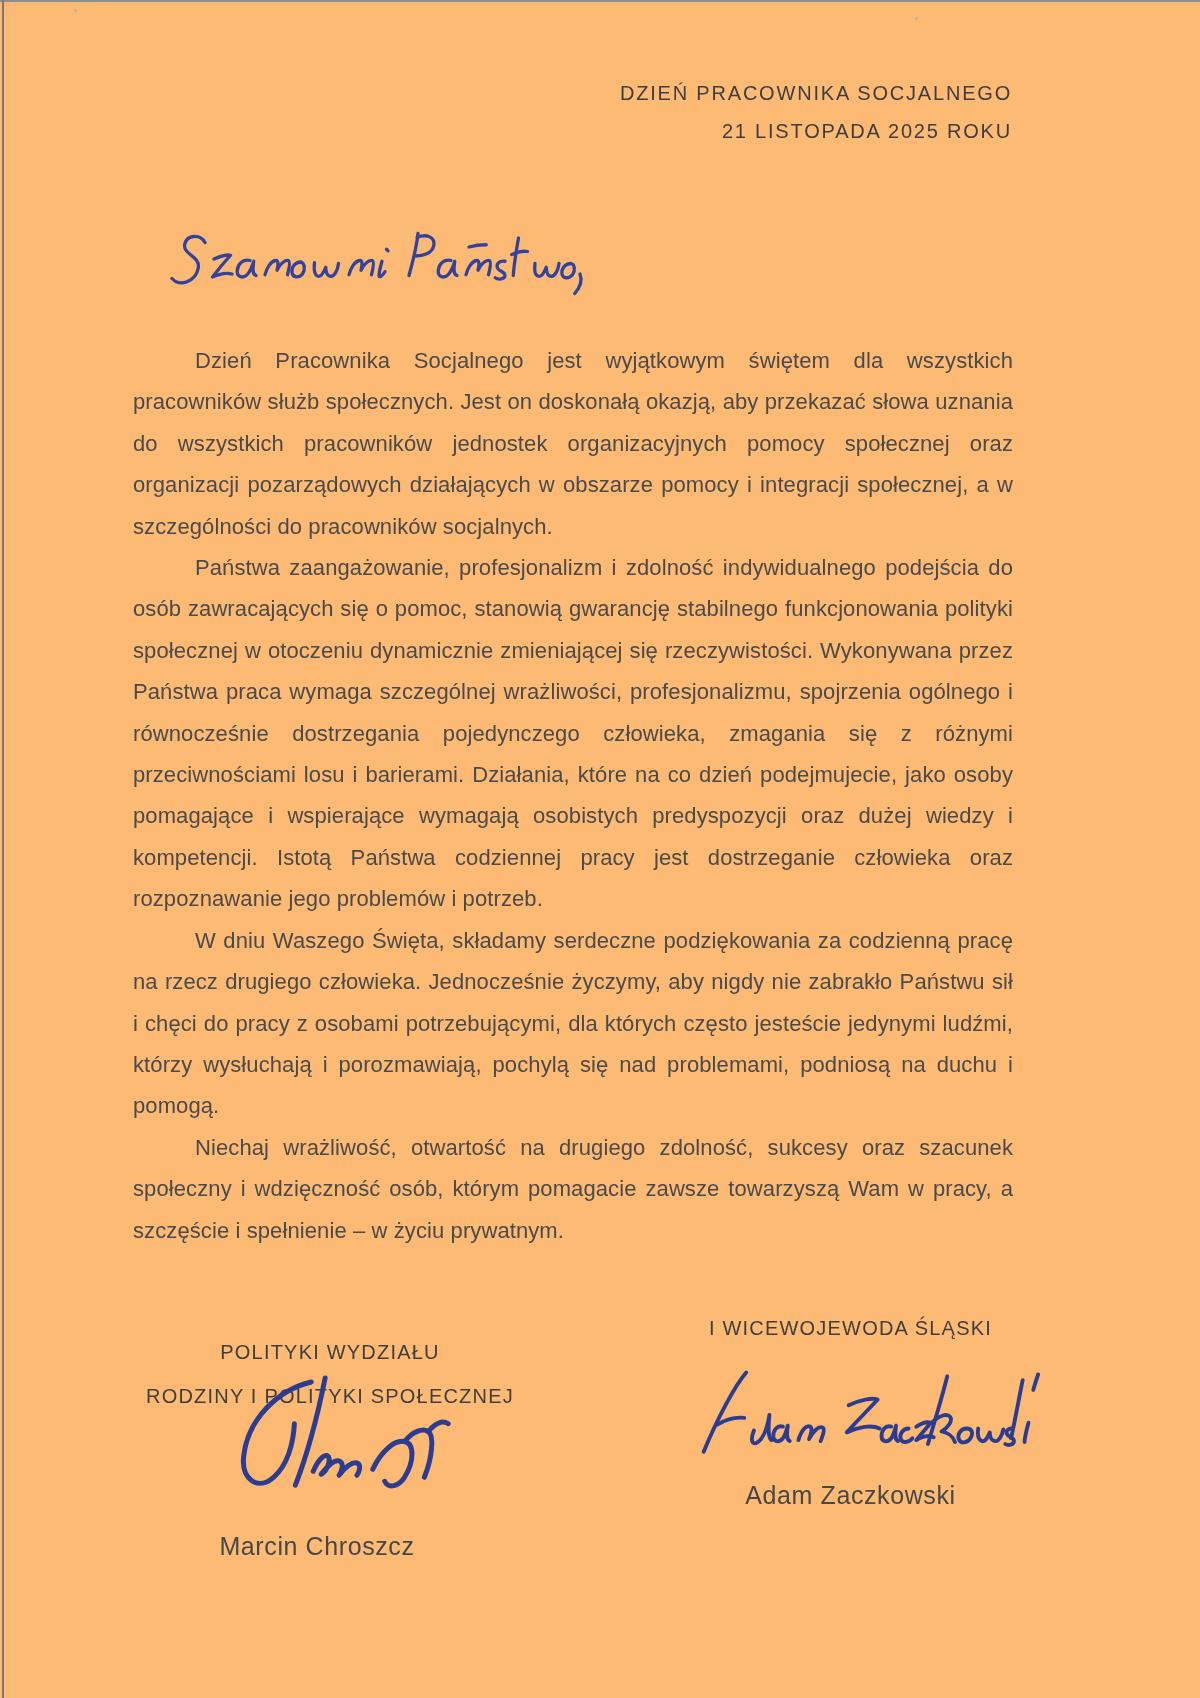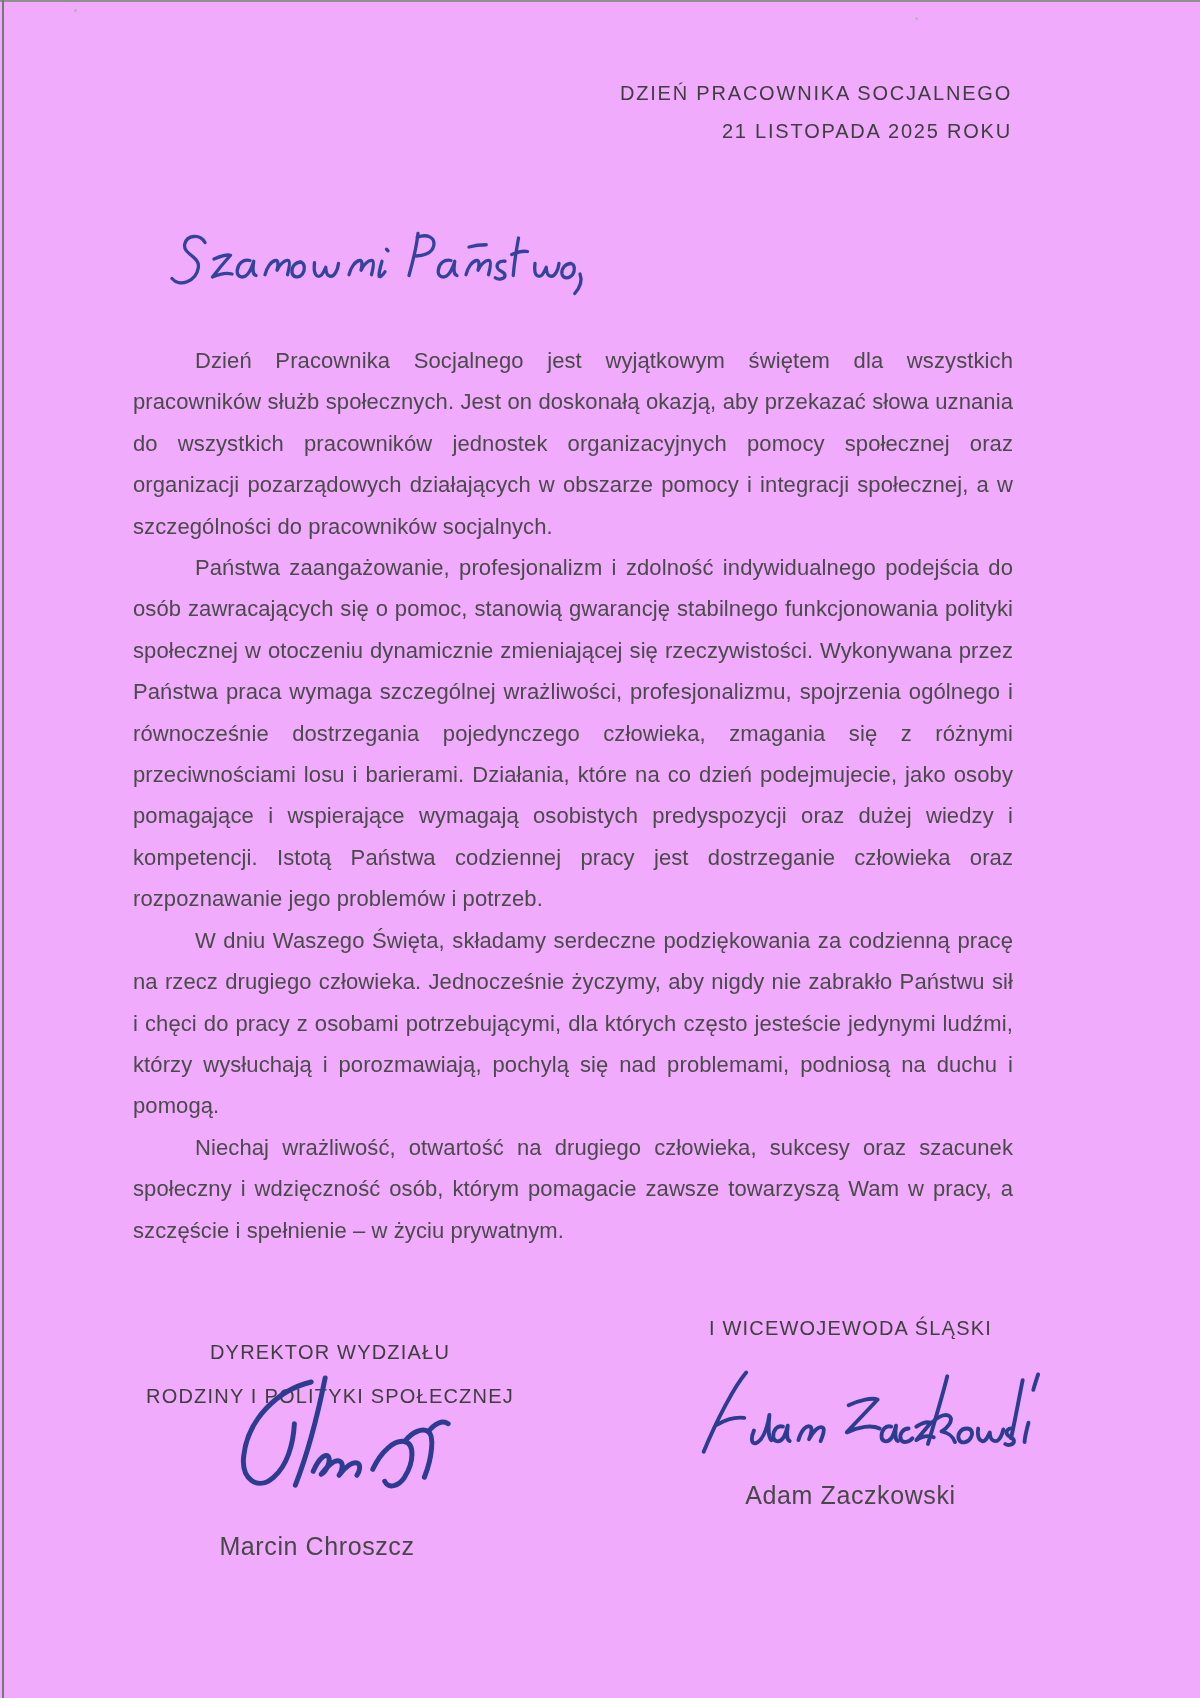--- a/index.html
+++ b/index.html
@@ -11,7 +11,7 @@
   .page {
     position: relative;
     width: 1200px; height: 1698px;
-    background: #f0abfc;
+    background: #fdba74;
     overflow: hidden;
     color: #4a4a4a;
   }

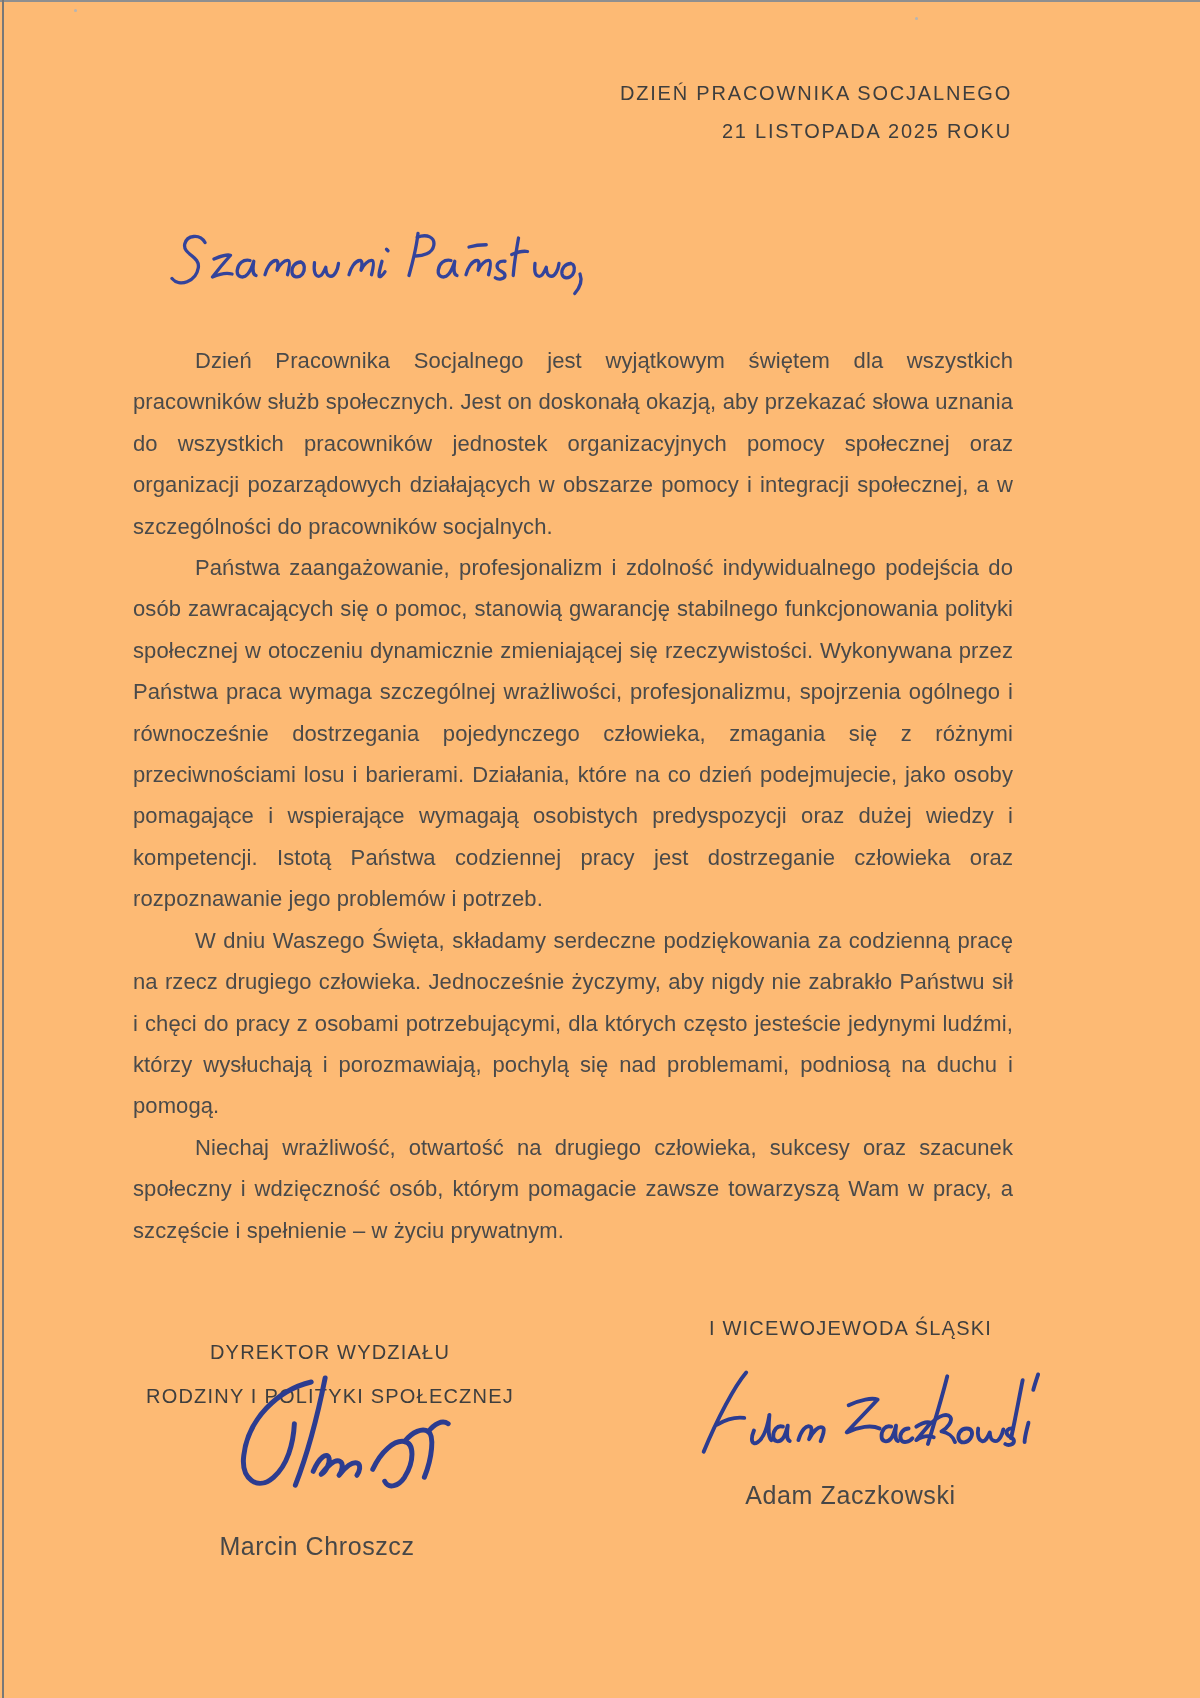--- a/index.html
+++ b/index.html
@@ -111,7 +111,7 @@
     <p>Dzień Pracownika Socjalnego jest wyjątkowym świętem dla wszystkich pracowników służb społecznych. Jest on doskonałą okazją, aby przekazać słowa uznania do wszystkich pracowników jednostek organizacyjnych pomocy społecznej oraz organizacji pozarządowych działających w obszarze pomocy i integracji społecznej, a w szczególności do pracowników socjalnych.</p>
     <p>Państwa zaangażowanie, profesjonalizm i zdolność indywidualnego podejścia do osób zawracających się o pomoc, stanowią gwarancję stabilnego funkcjonowania polityki społecznej w otoczeniu dynamicznie zmieniającej się rzeczywistości. Wykonywana przez Państwa praca wymaga szczególnej wrażliwości, profesjonalizmu, spojrzenia ogólnego i równocześnie dostrzegania pojedynczego człowieka, zmagania się z różnymi przeciwnościami losu i barierami. Działania, które na co dzień podejmujecie, jako osoby pomagające i wspierające wymagają osobistych predyspozycji oraz dużej wiedzy i kompetencji. Istotą Państwa codziennej pracy jest dostrzeganie człowieka oraz rozpoznawanie jego problemów i potrzeb.</p>
     <p>W dniu Waszego Święta, składamy serdeczne podziękowania za codzienną pracę na rzecz drugiego człowieka. Jednocześnie życzymy, aby nigdy nie zabrakło Państwu sił i chęci do pracy z osobami potrzebującymi, dla których często jesteście jedynymi ludźmi, którzy wysłuchają i porozmawiają, pochylą się nad problemami, podniosą na duchu i pomogą.</p>
-    <p>Niechaj wrażliwość, otwartość na drugiego człowieka, sukcesy oraz szacunek społeczny i wdzięczność osób, którym pomagacie zawsze towarzyszą Wam w pracy, a szczęście i spełnienie – w życiu prywatnym.</p>
+    <p>Niechaj wrażliwość, otwartość na drugiego zdolność, sukcesy oraz szacunek społeczny i wdzięczność osób, którym pomagacie zawsze towarzyszą Wam w pracy, a szczęście i spełnienie – w życiu prywatnym.</p>
   </div>
 
   <div class="sig-block left">

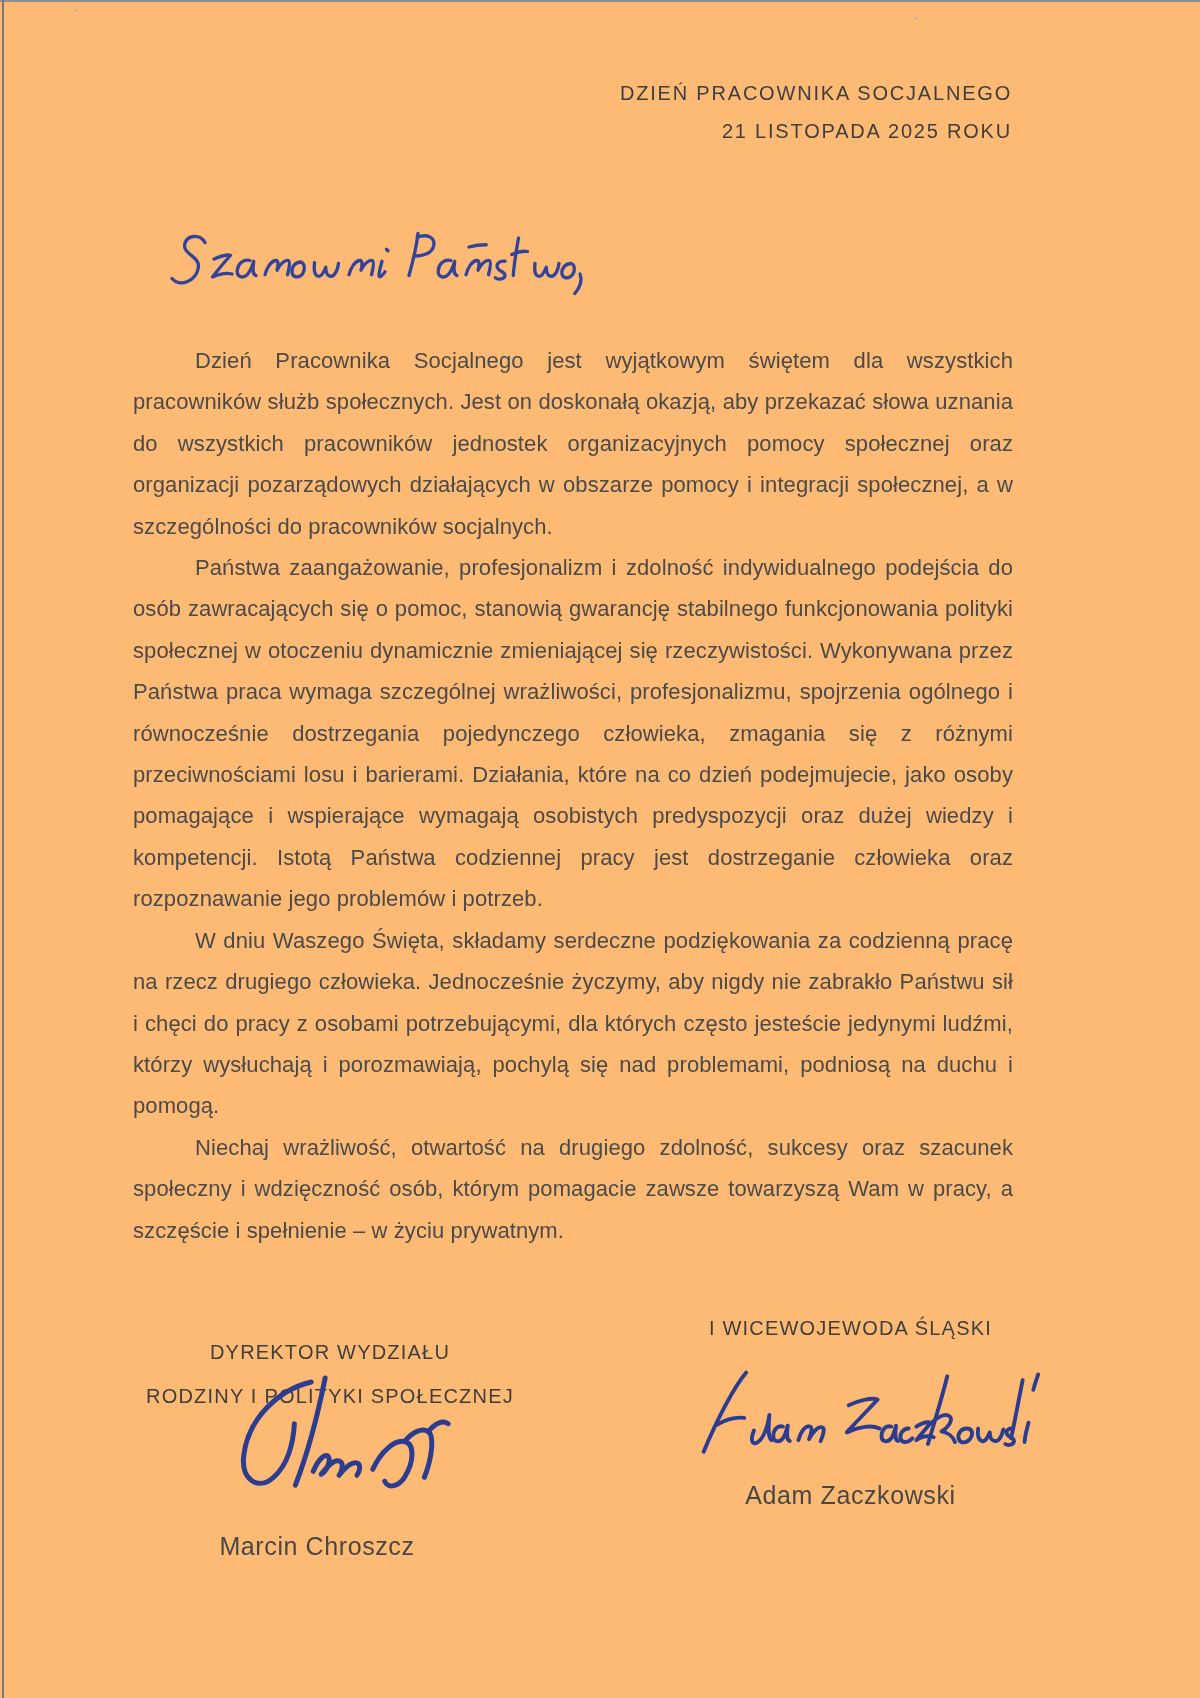--- a/index.html
+++ b/index.html
@@ -115,7 +115,7 @@
   </div>
 
   <div class="sig-block left">
-    <div>DYREKTOR WYDZIAŁU</div>
+    <div>POLITYKI WYDZIAŁU</div>
     <div>RODZINY I POLITYKI SPOŁECZNEJ</div>
   </div>
 

